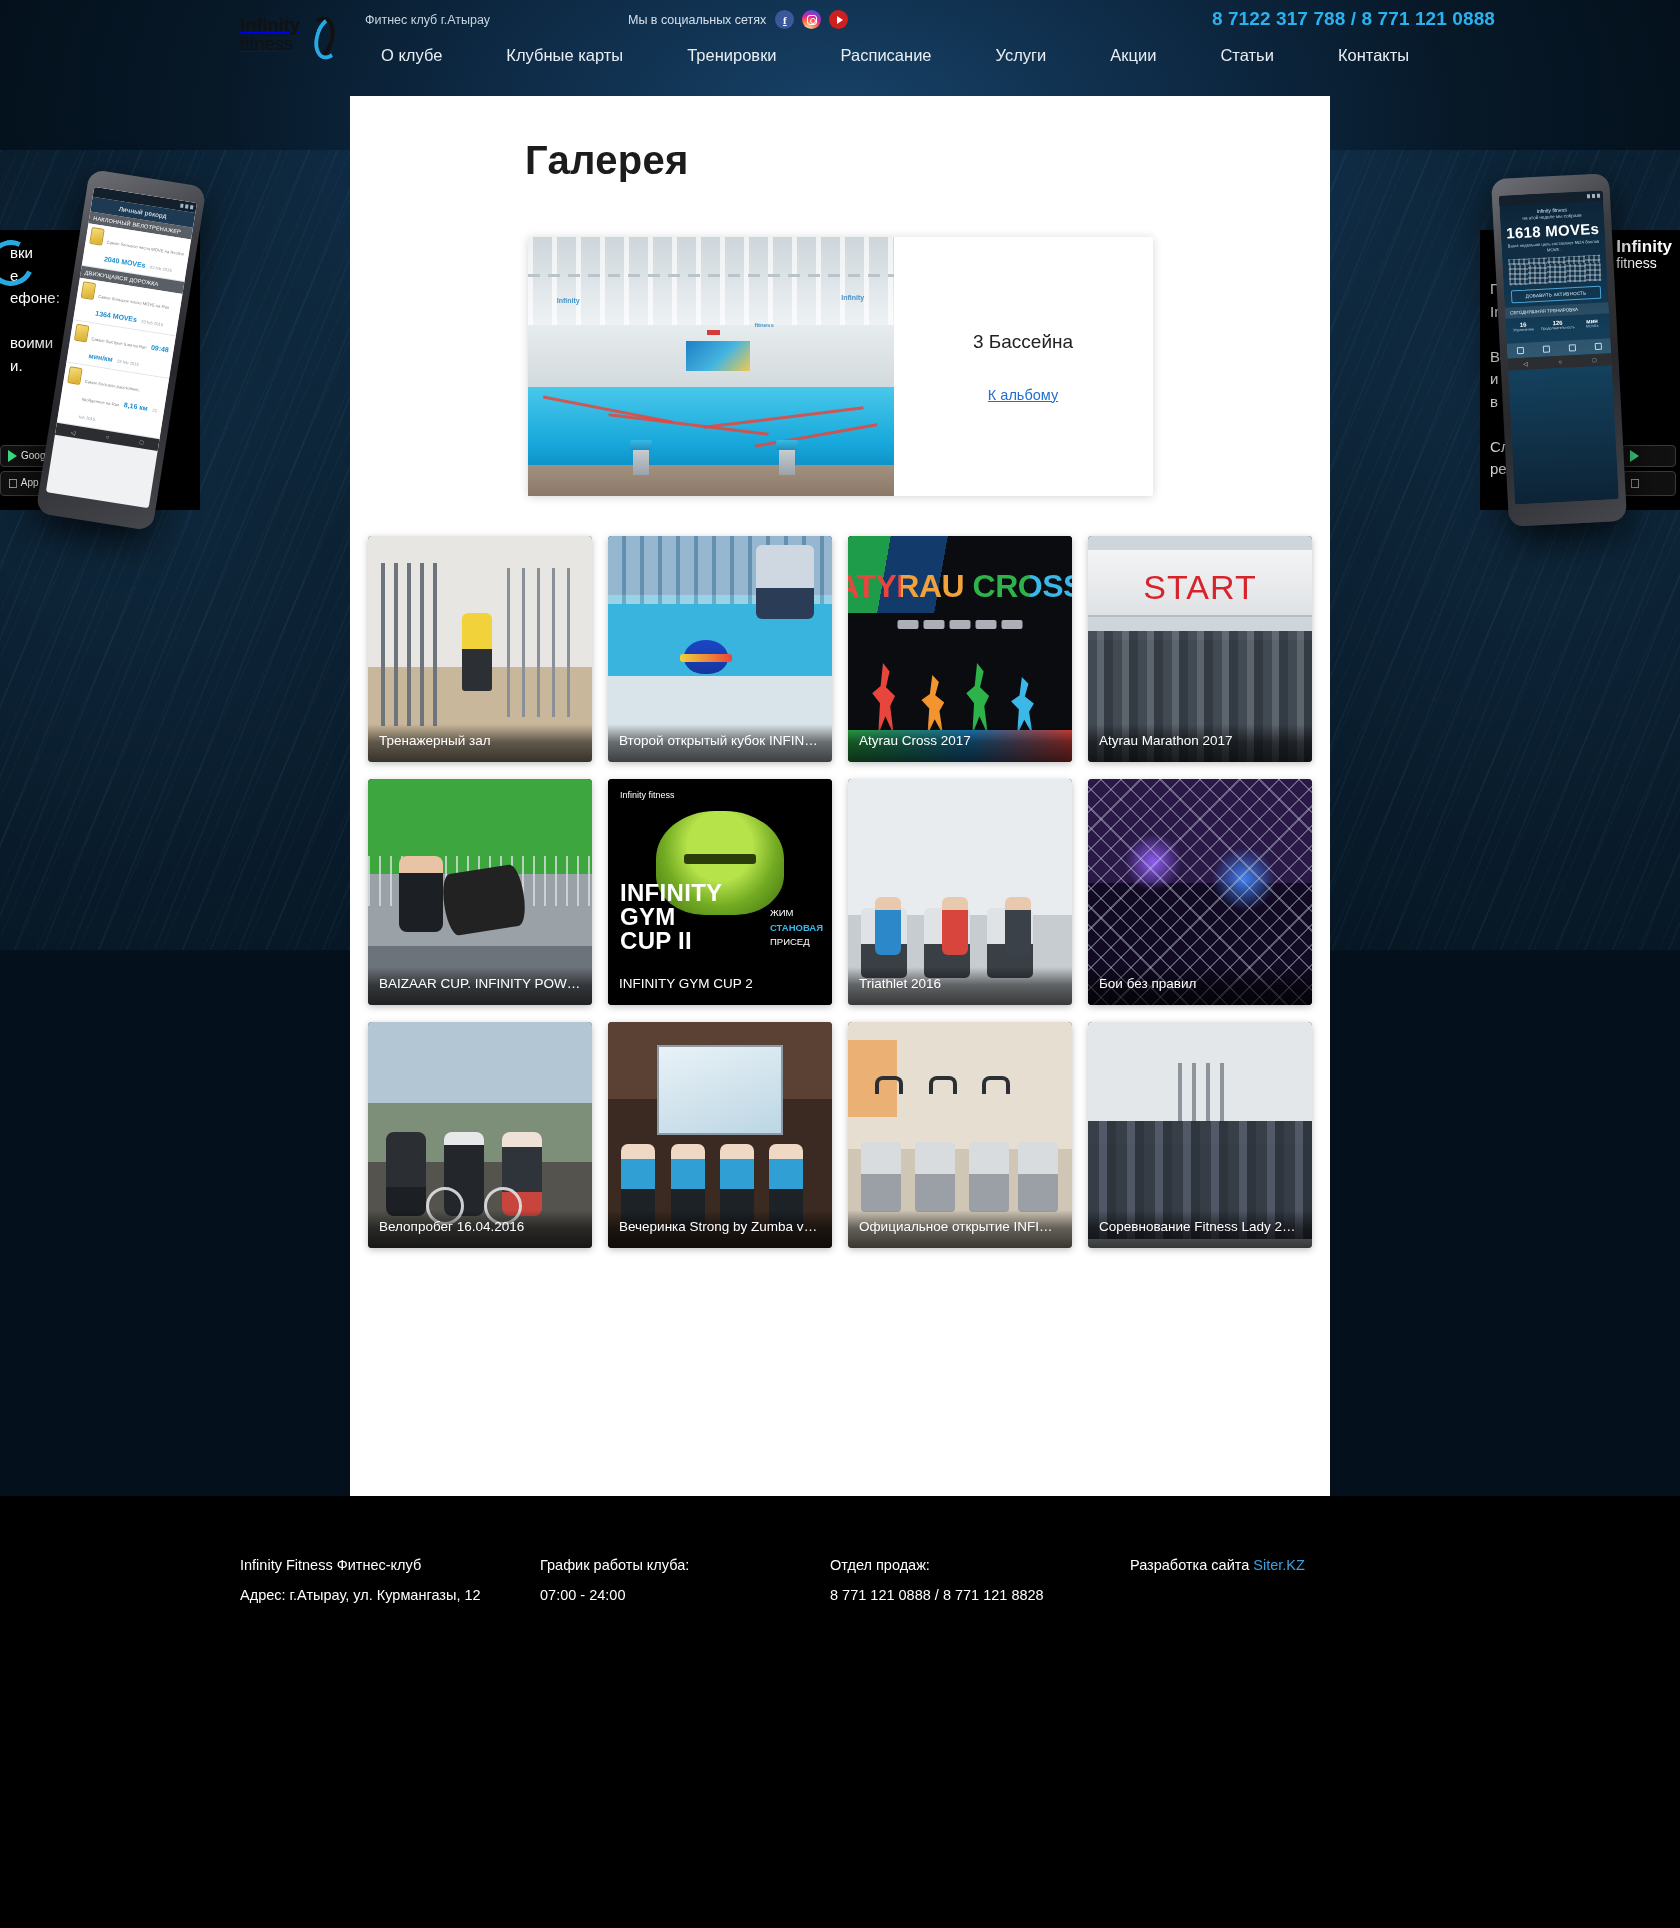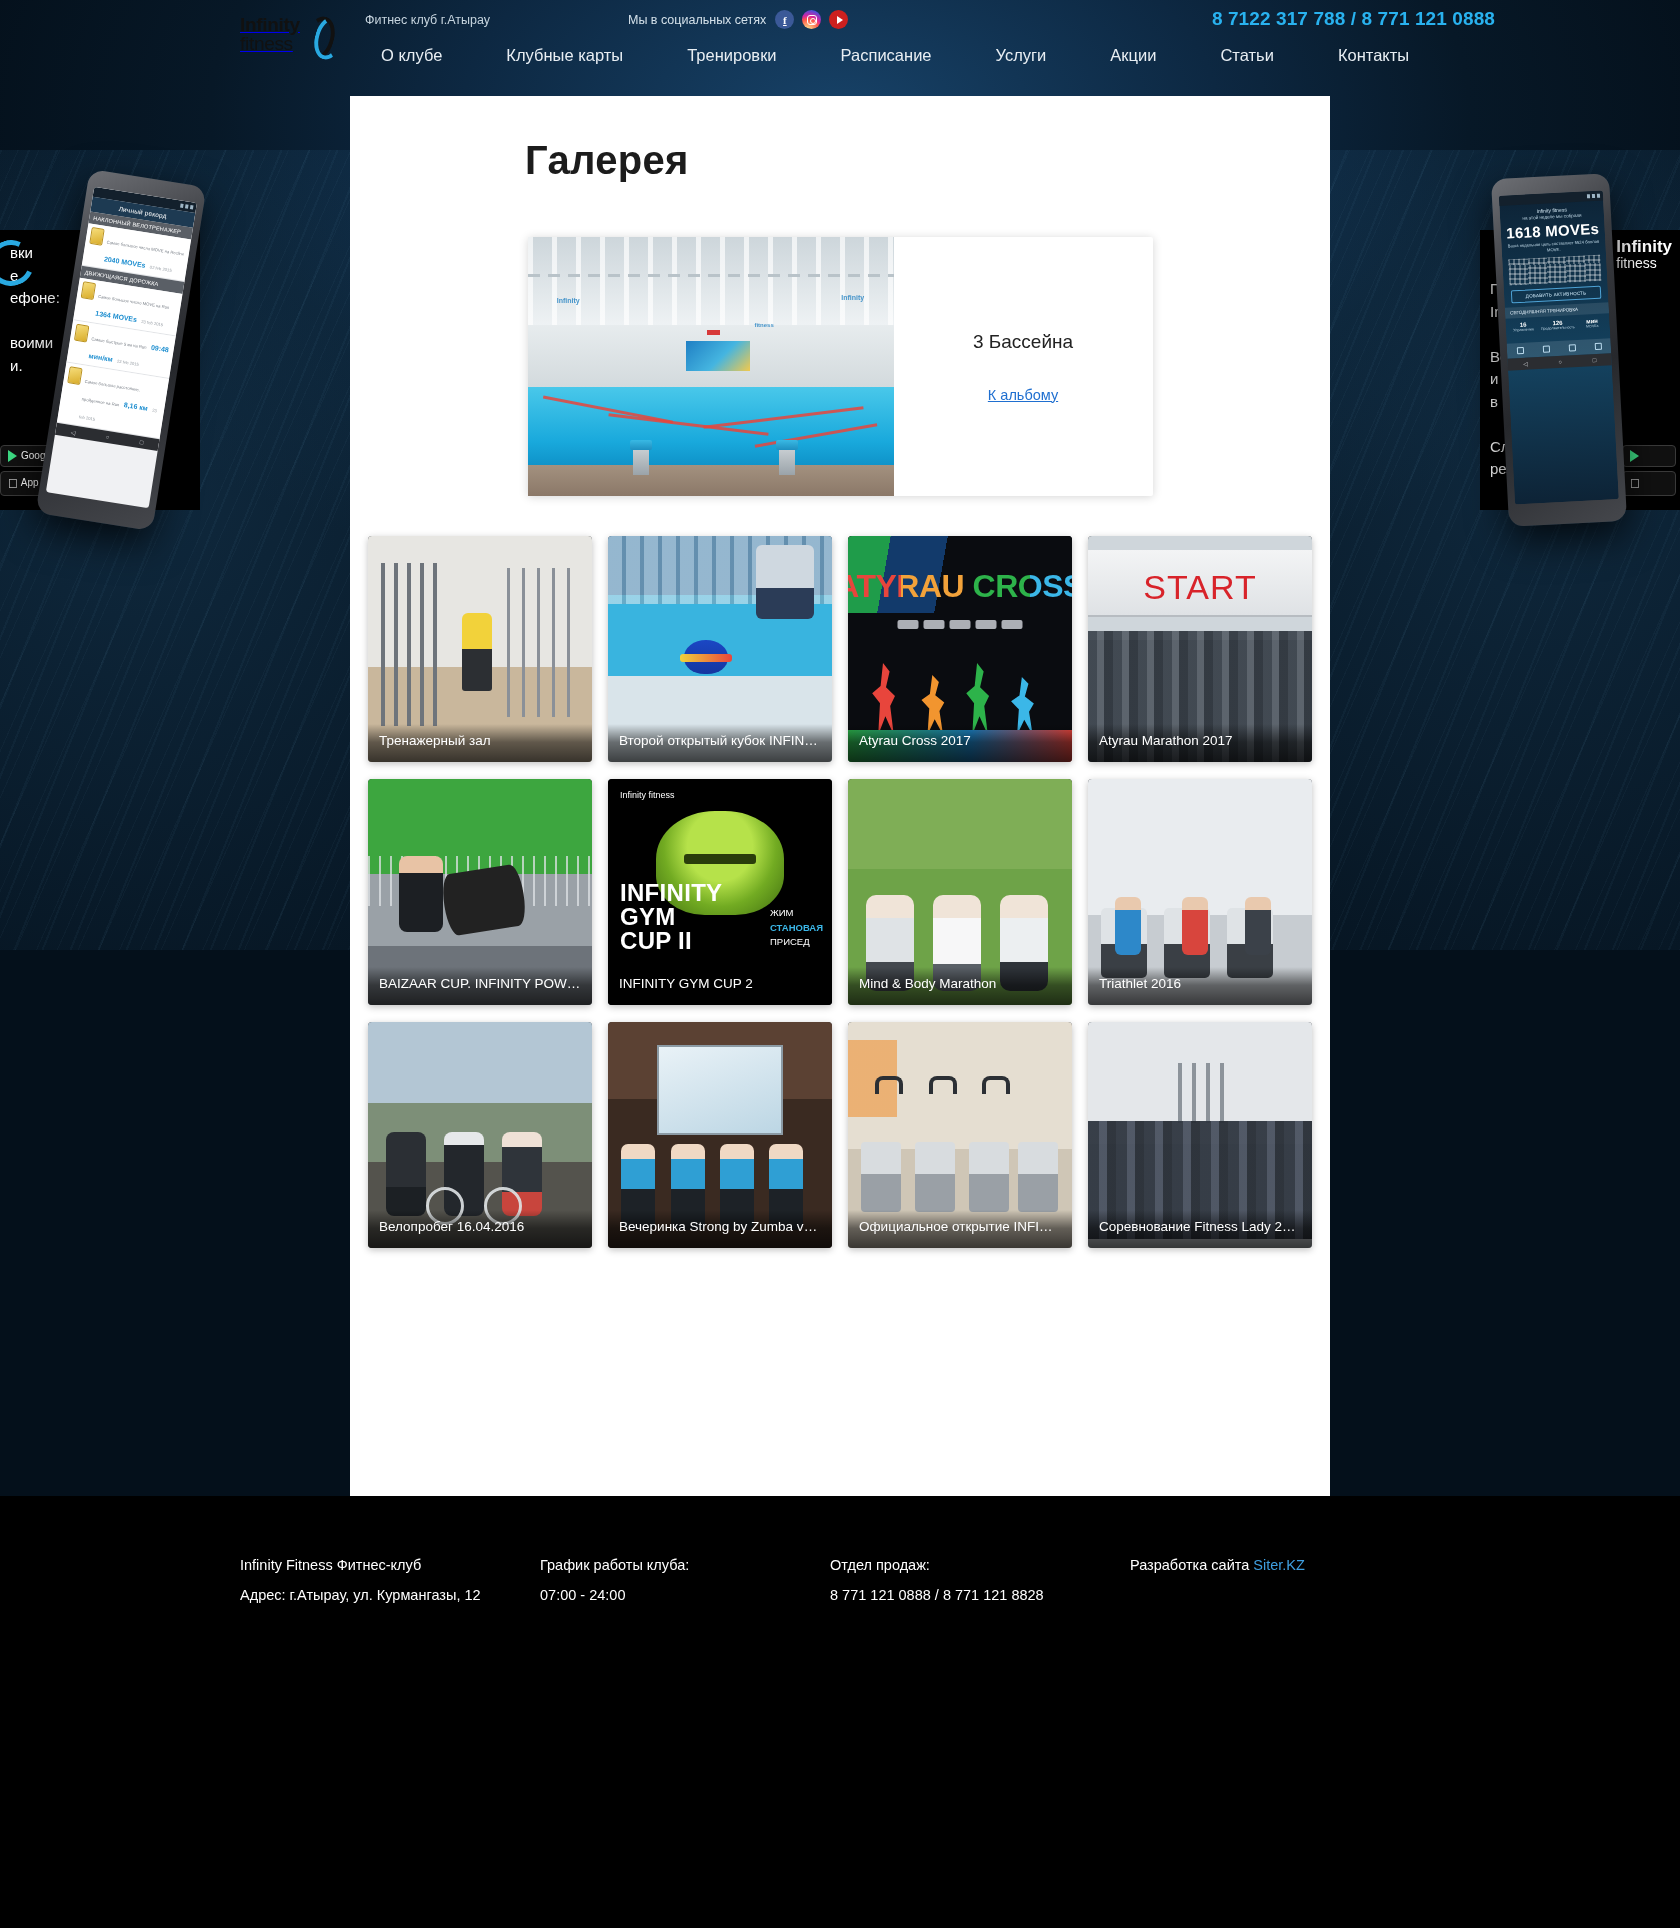--- a/index.html
+++ b/index.html
@@ -890,14 +890,6 @@
       <span class="tile-caption">INFINITY GYM CUP 2</span>
     </a>
     <a class="tile" href="#">
-      <span class="tile-photo ph-yoga">
-        <span class="girl g1"></span>
-        <span class="girl g2"></span>
-        <span class="girl g3"></span>
-      </span>
-      <span class="tile-caption">Mind &amp; Body Marathon</span>
-    </a>
-    <a class="tile" href="#">
       <span class="tile-photo ph-tread">
         <span class="tm t1"></span>
         <span class="tm t2"></span>

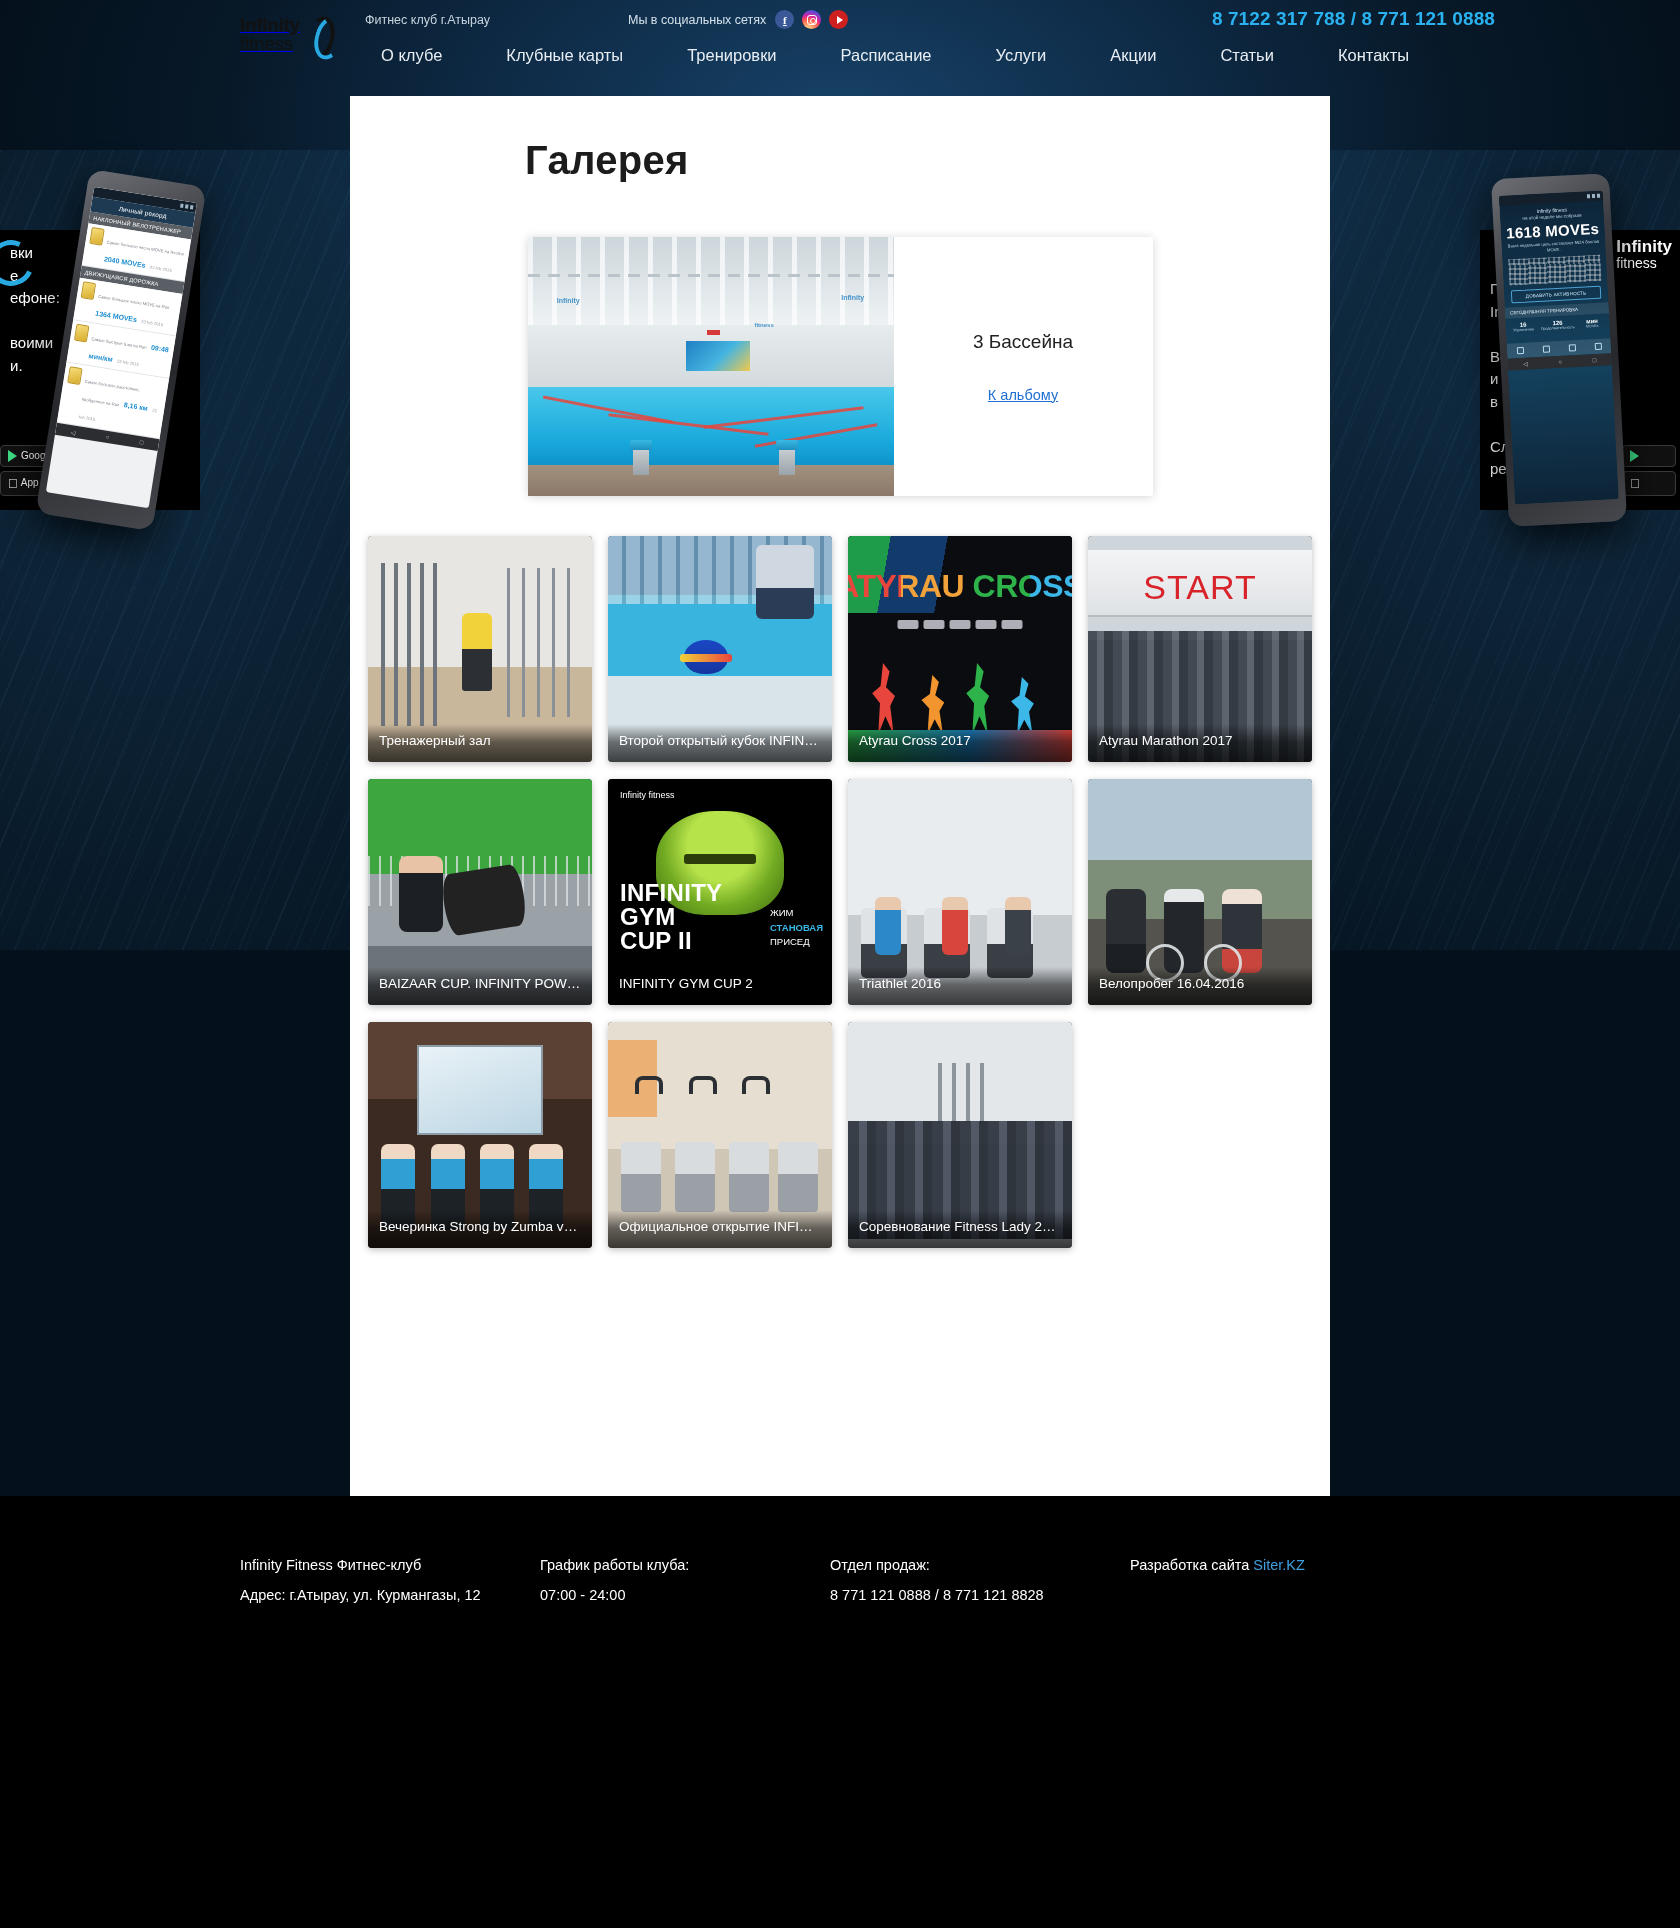--- a/index.html
+++ b/index.html
@@ -902,6 +902,14 @@
     </a>
 
     <a class="tile" href="#">
+
+      <span class="tile-photo ph-cage">
+        <span class="glowA"></span>
+        <span class="glowB"></span>
+      </span>
+      <span class="tile-caption">Бои без правил</span>
+    </a>
+    <a class="tile" href="#">
       <span class="tile-photo ph-bike">
         <span class="rider r1"></span>
         <span class="rider r2"></span>

